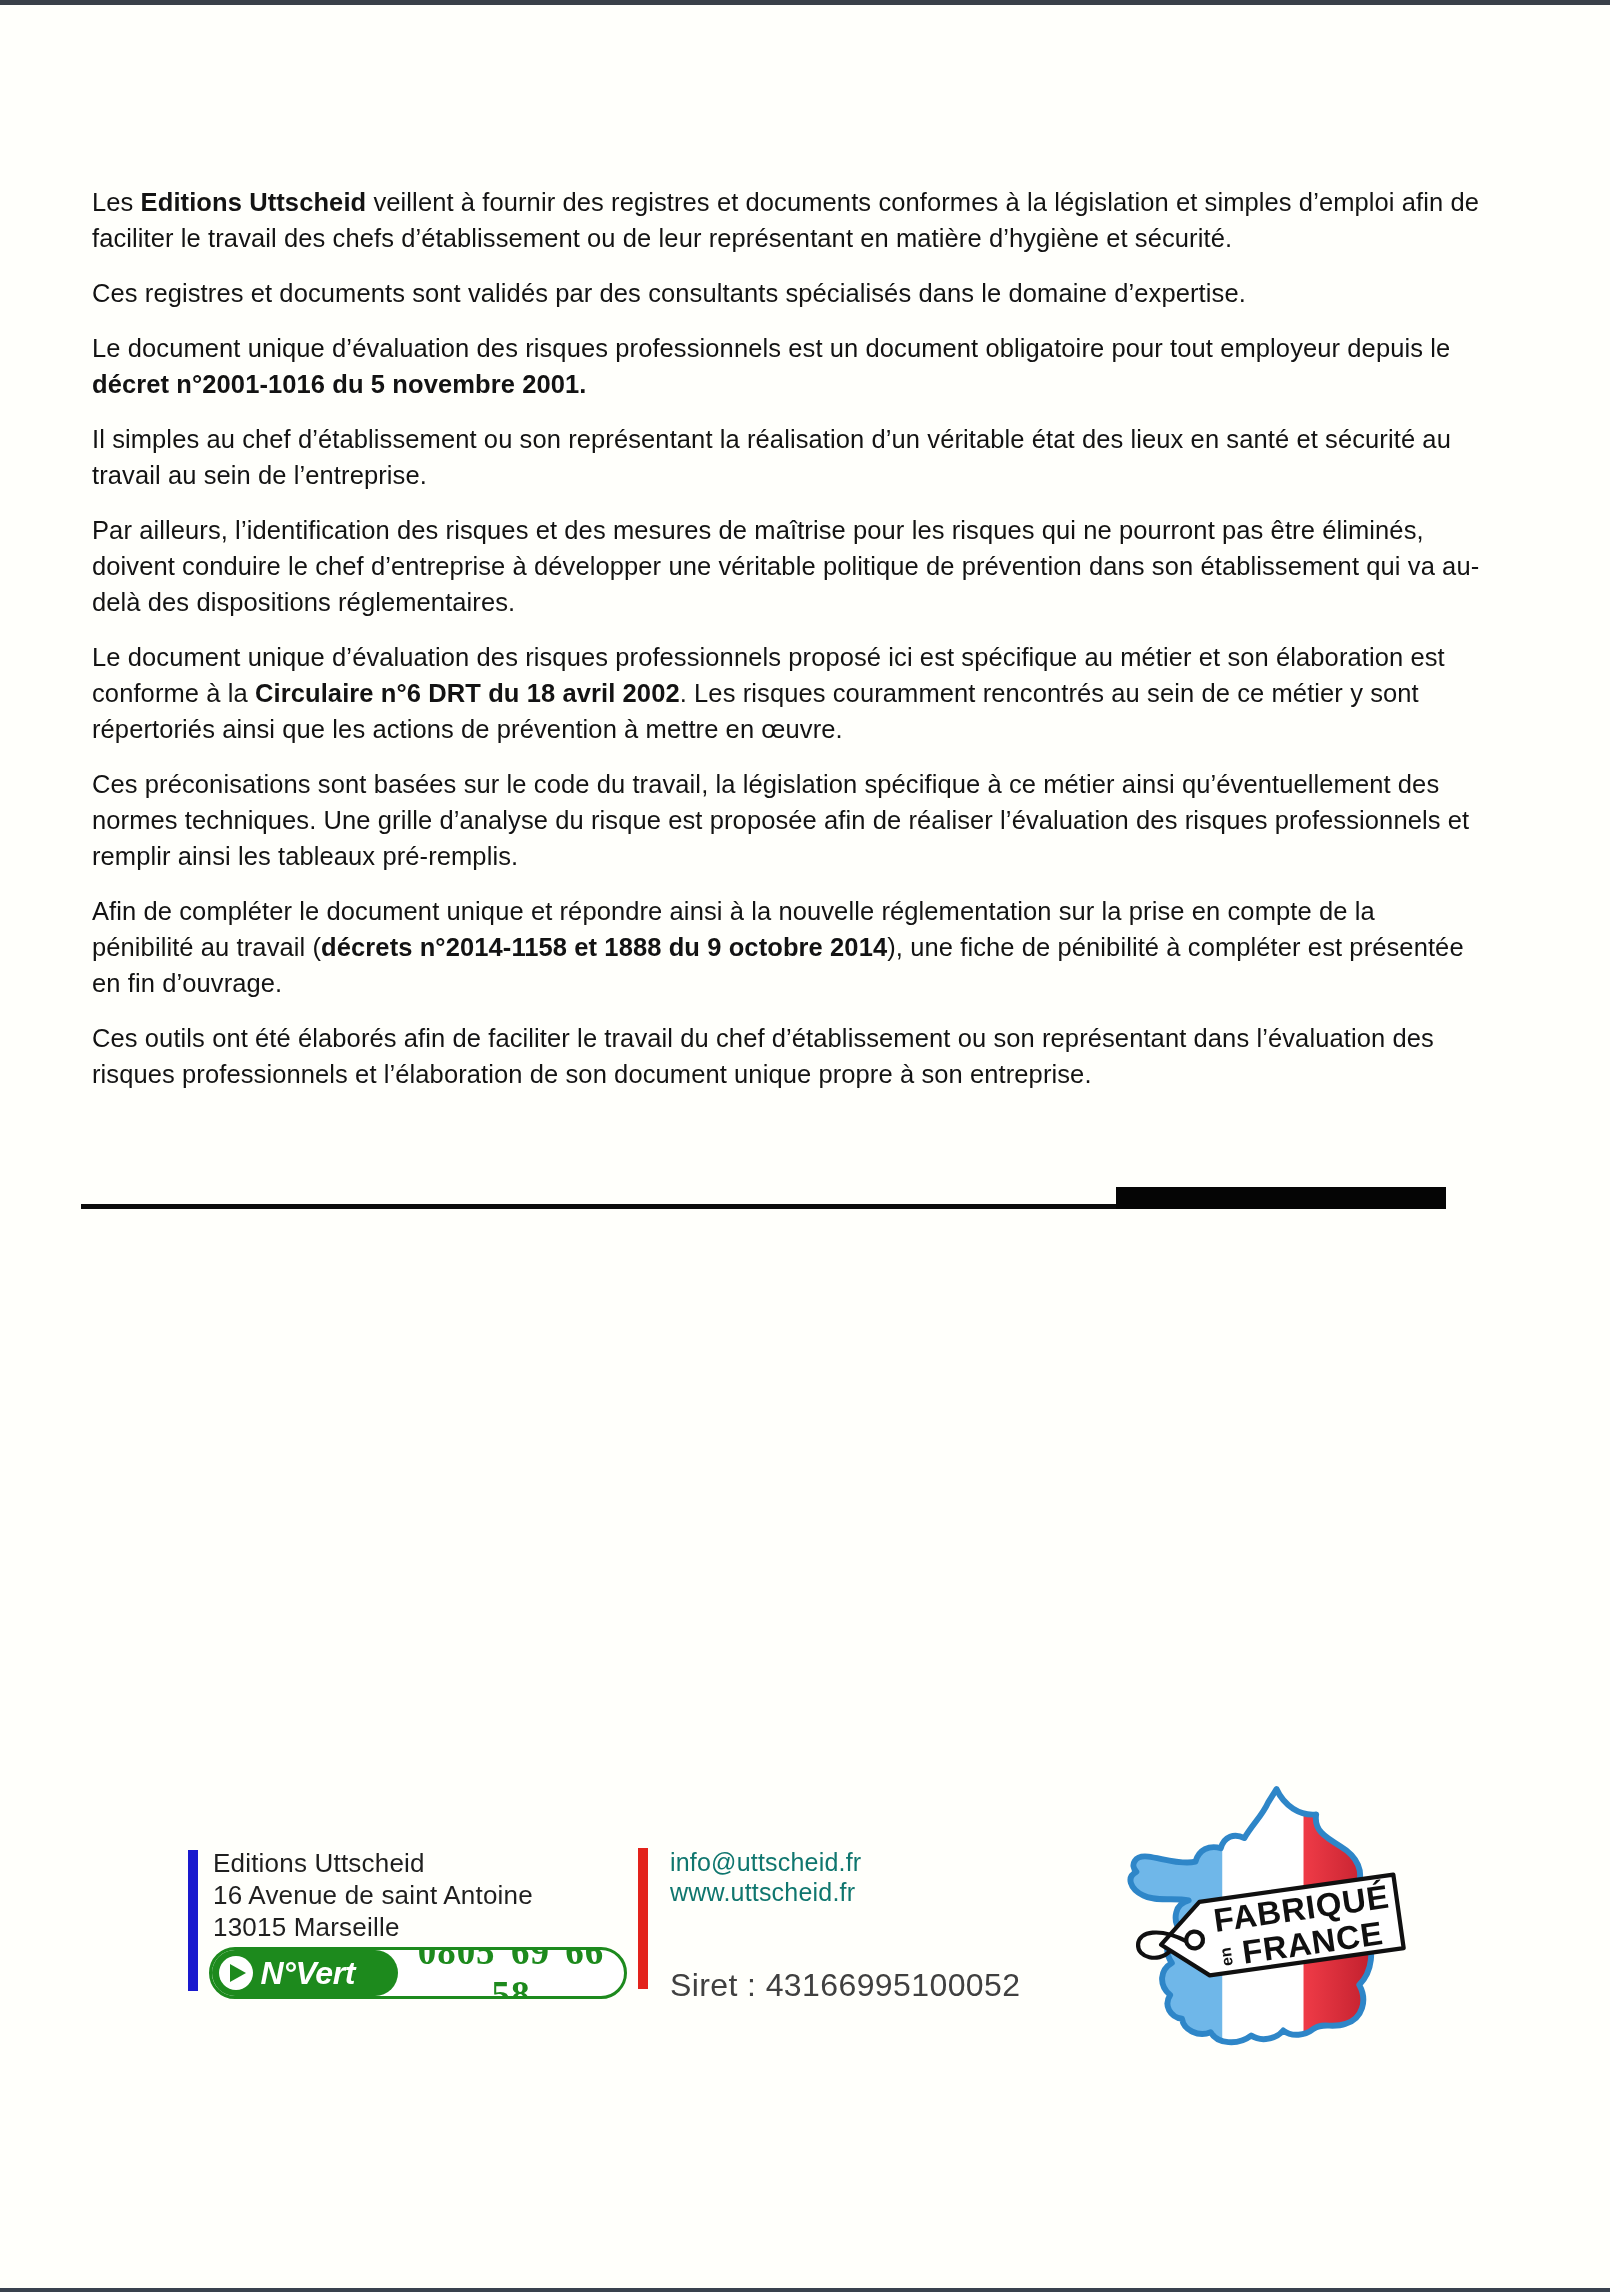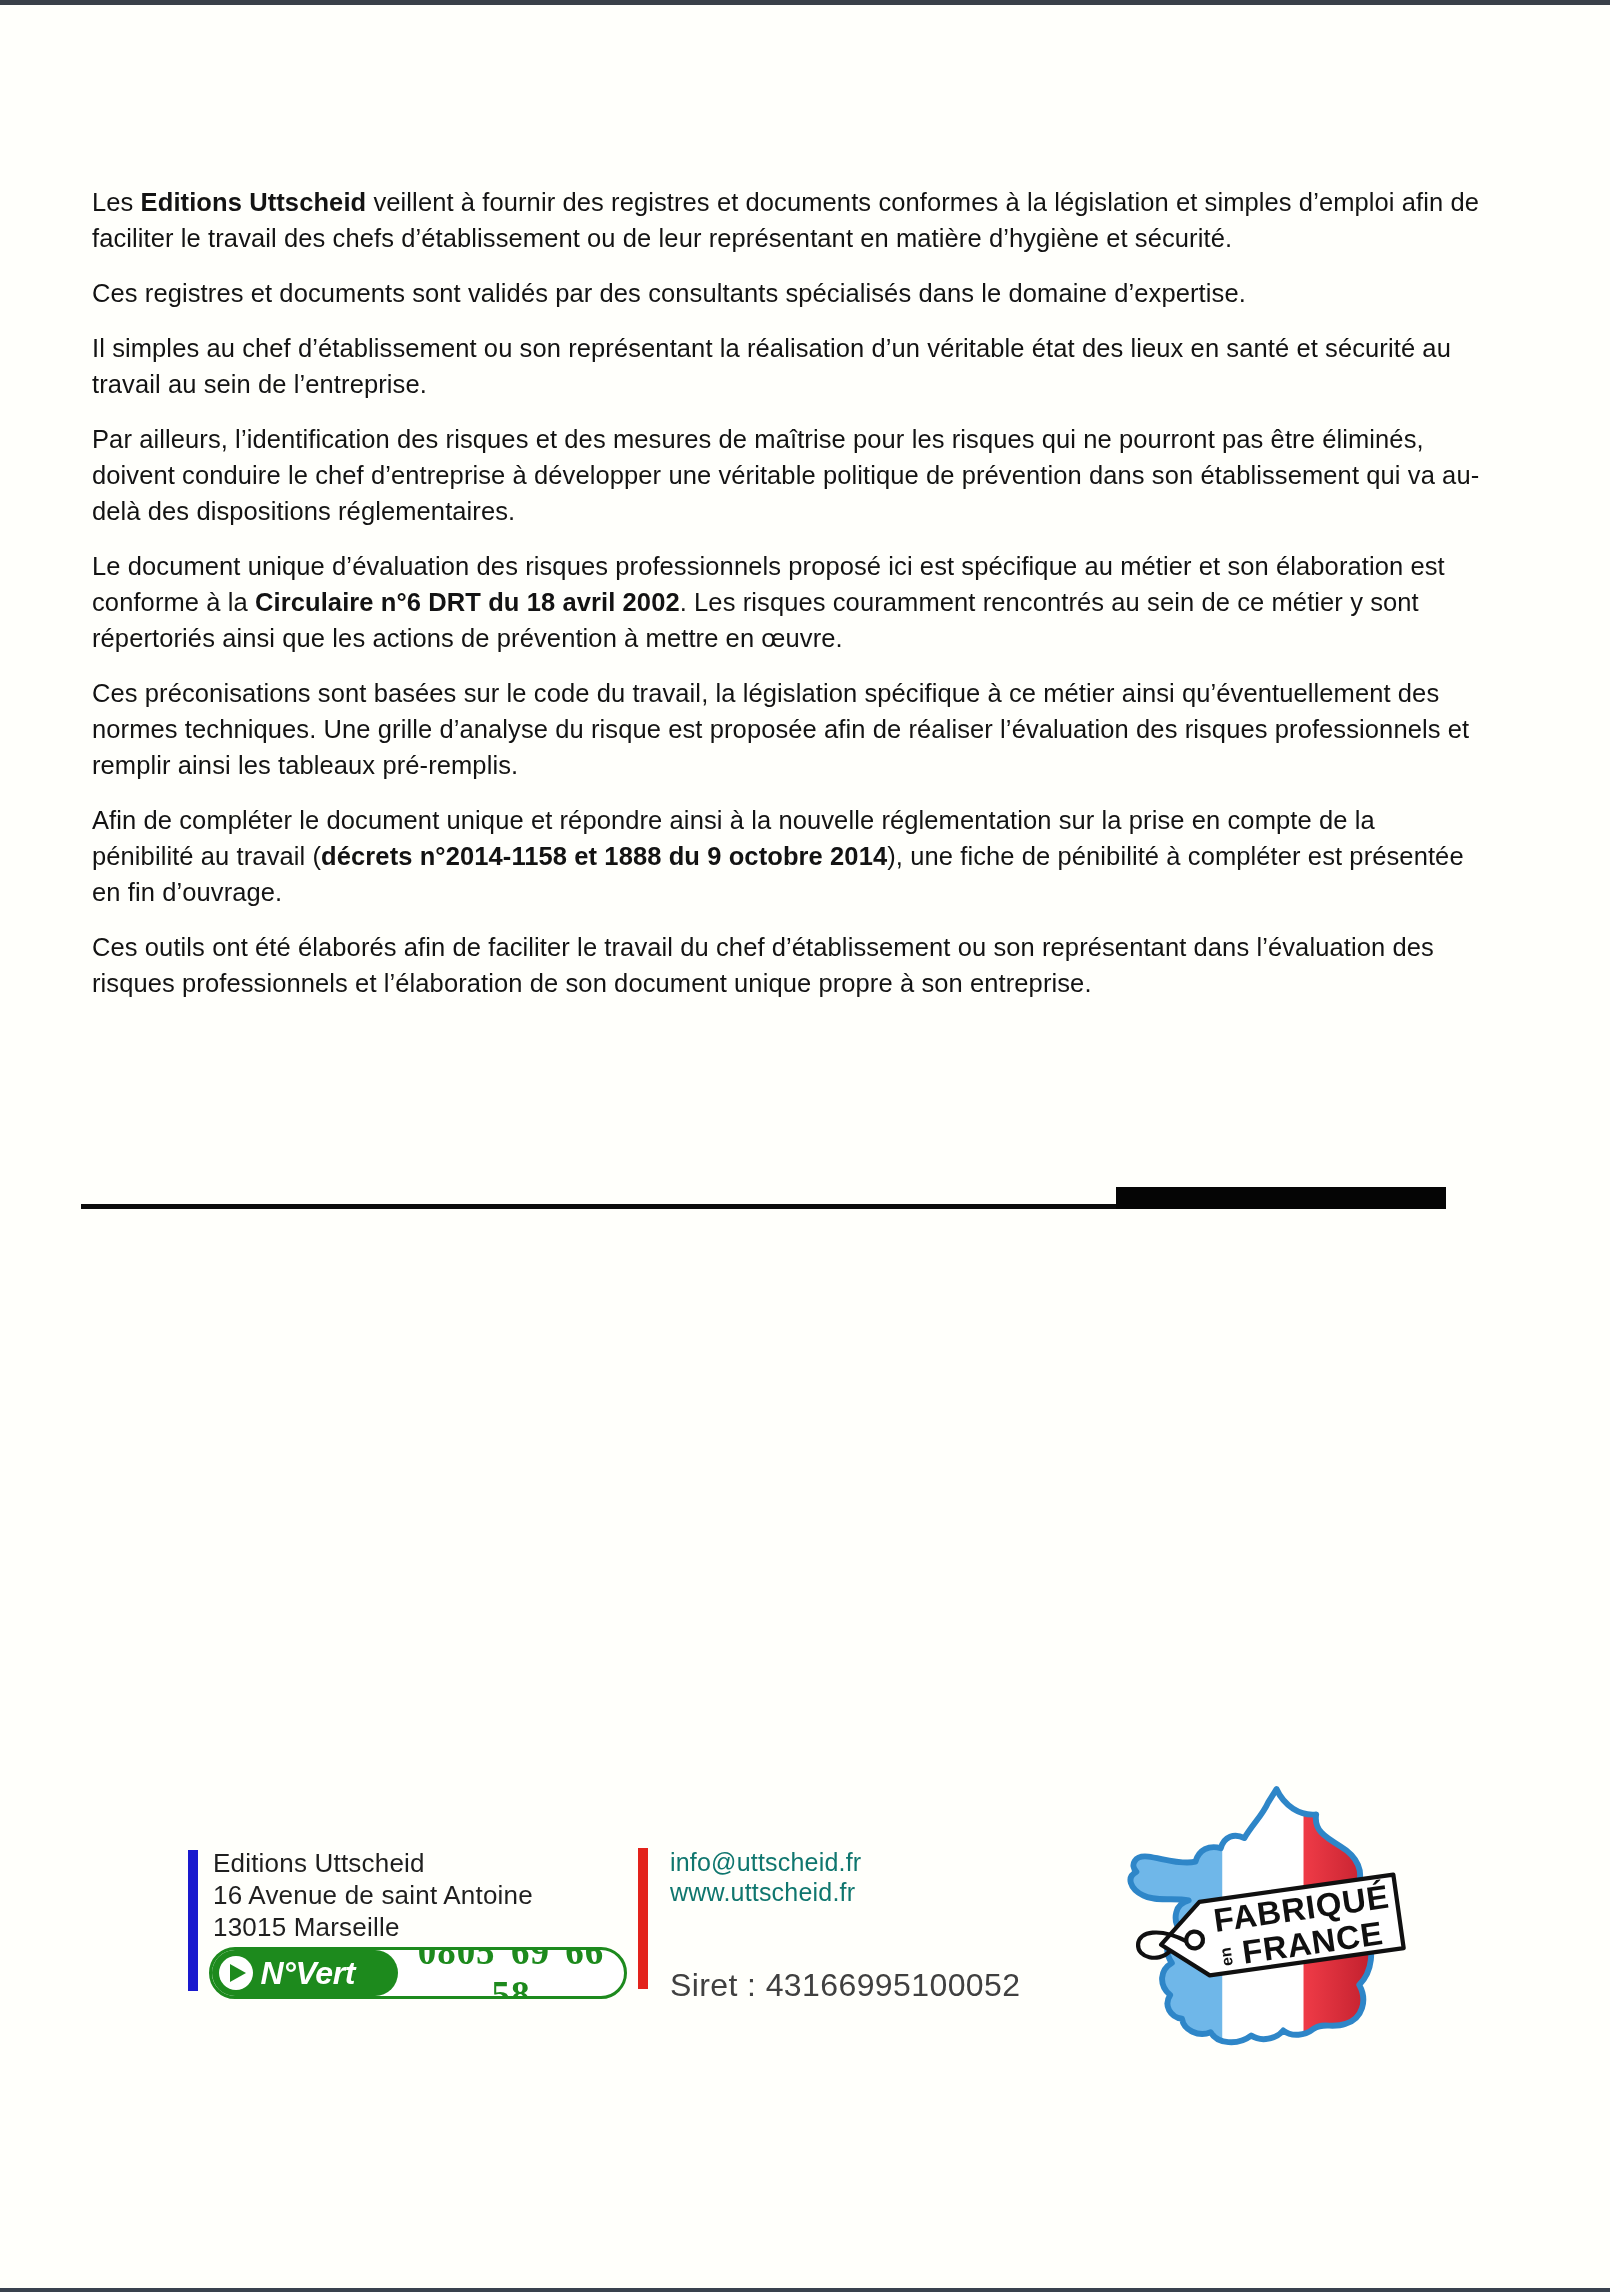--- a/index.html
+++ b/index.html
@@ -83,6 +83,7 @@
   <div class="bodytext" id="paragraphs">
       <p><span>Les </span><b>Editions Uttscheid</b><span> veillent à fournir des registres et documents conformes à la législation et simples d’emploi afin de faciliter le travail des chefs d’établissement ou de leur représentant en matière d’hygiène et sécurité.</span></p>
       <p><span>Ces registres et documents sont validés par des consultants spécialisés dans le domaine d’expertise.</span></p>
+      <p><span>Le document unique d’évaluation des risques professionnels est un document obligatoire pour tout employeur depuis le </span><b>décret n°2001-1016 du 5 novembre 2001.</b></p>
       <p><span>Il simples au chef d’établissement ou son représentant la réalisation d’un véritable état des lieux en santé et sécurité au travail au sein de l’entreprise.</span></p>
       <p><span>Par ailleurs, l’identification des risques et des mesures de maîtrise pour les risques qui ne pourront pas être éliminés, doivent conduire le chef d’entreprise à développer une véritable politique de prévention dans son établissement qui va au-delà des dispositions réglementaires.</span></p>
       <p><span>Le document unique d’évaluation des risques professionnels proposé ici est spécifique au métier et son élaboration est conforme à la </span><b>Circulaire n°6 DRT du 18 avril 2002</b><span>. Les risques couramment rencontrés au sein de ce métier y sont répertoriés ainsi que les actions de prévention  à mettre en œuvre.</span></p>

